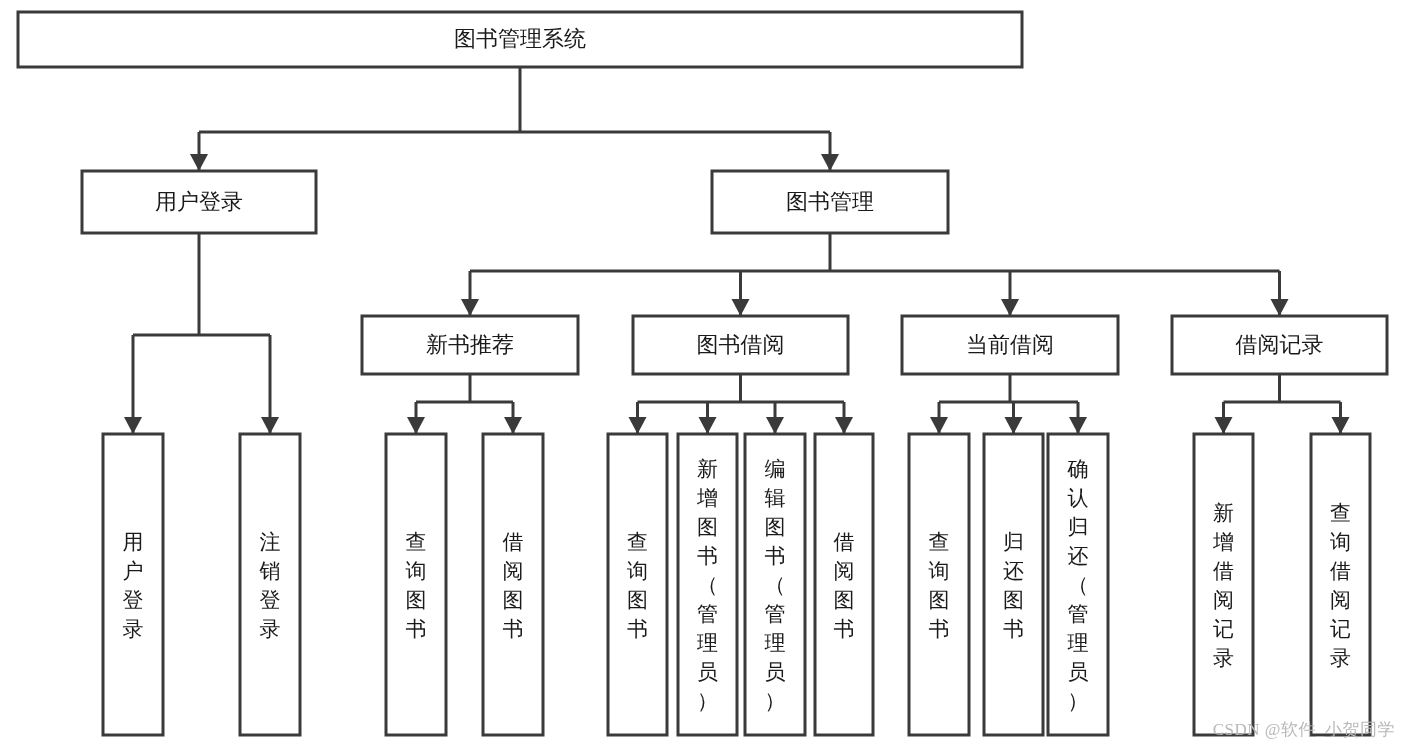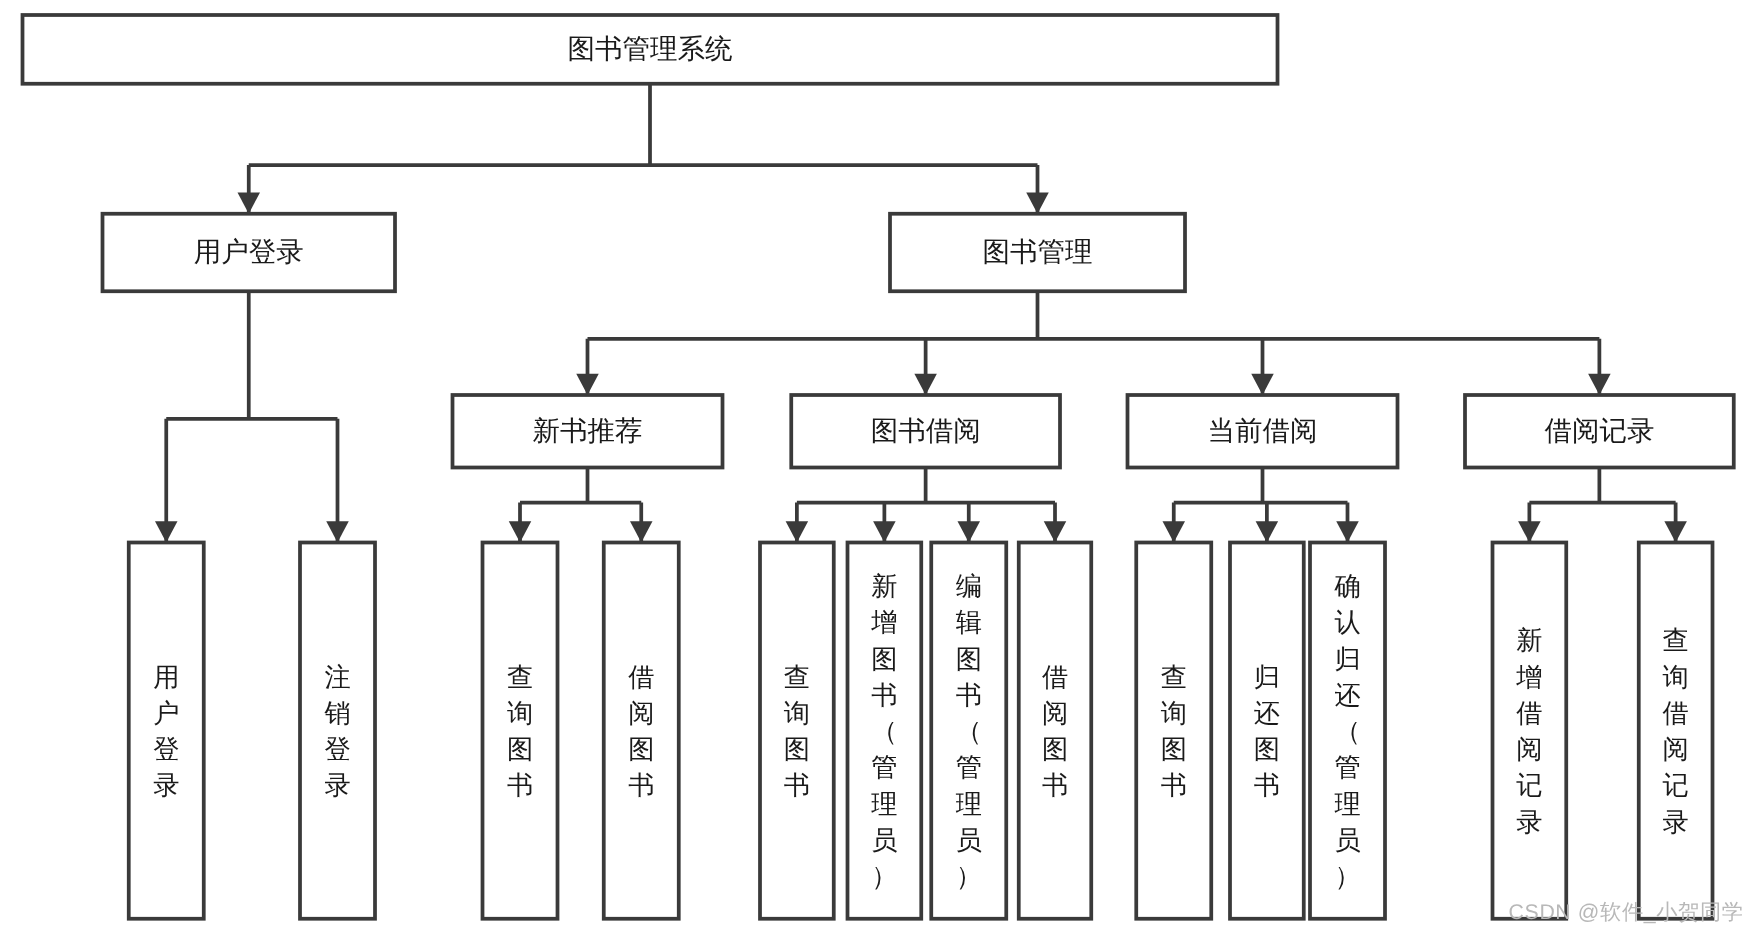--- a/index.html
+++ b/index.html
@@ -58,7 +58,7 @@
     position: absolute;
     right: 10px;
     bottom: 6px;
-    font-family: Liberation Sans, sans-serif;
+    font-family: Liberation Serif, serif;
     font-size: 17px;
     color: #b8b8b8;
     white-space: nowrap;

